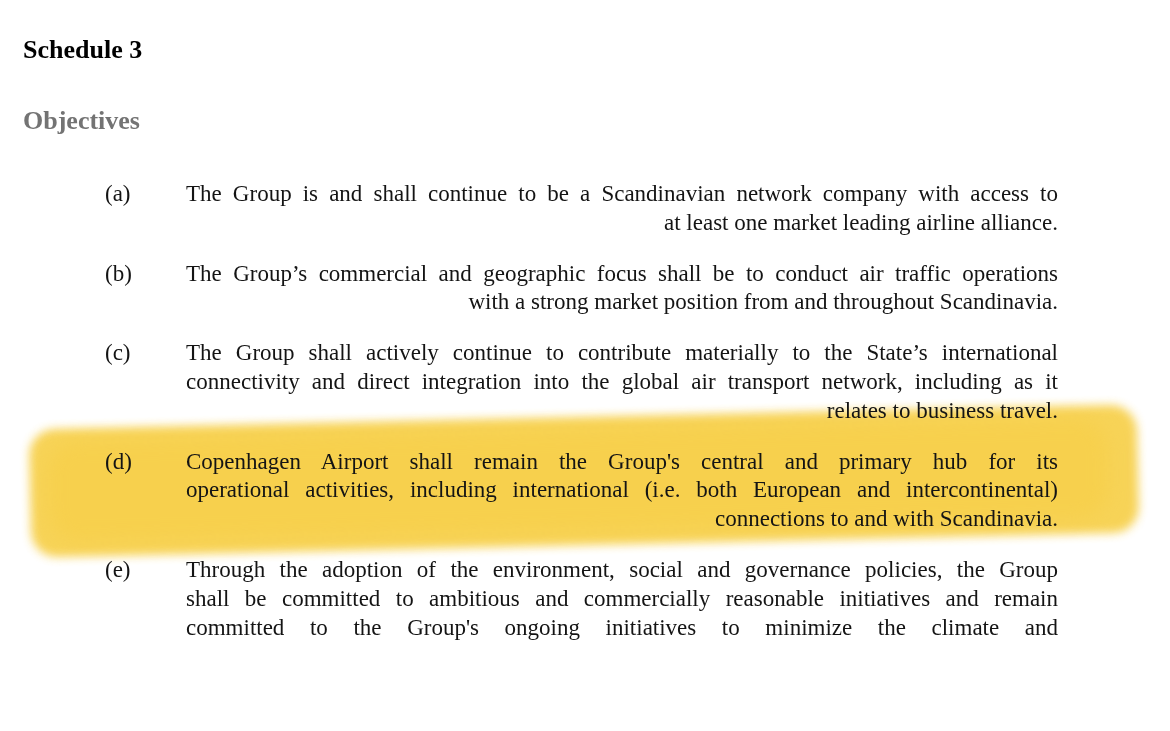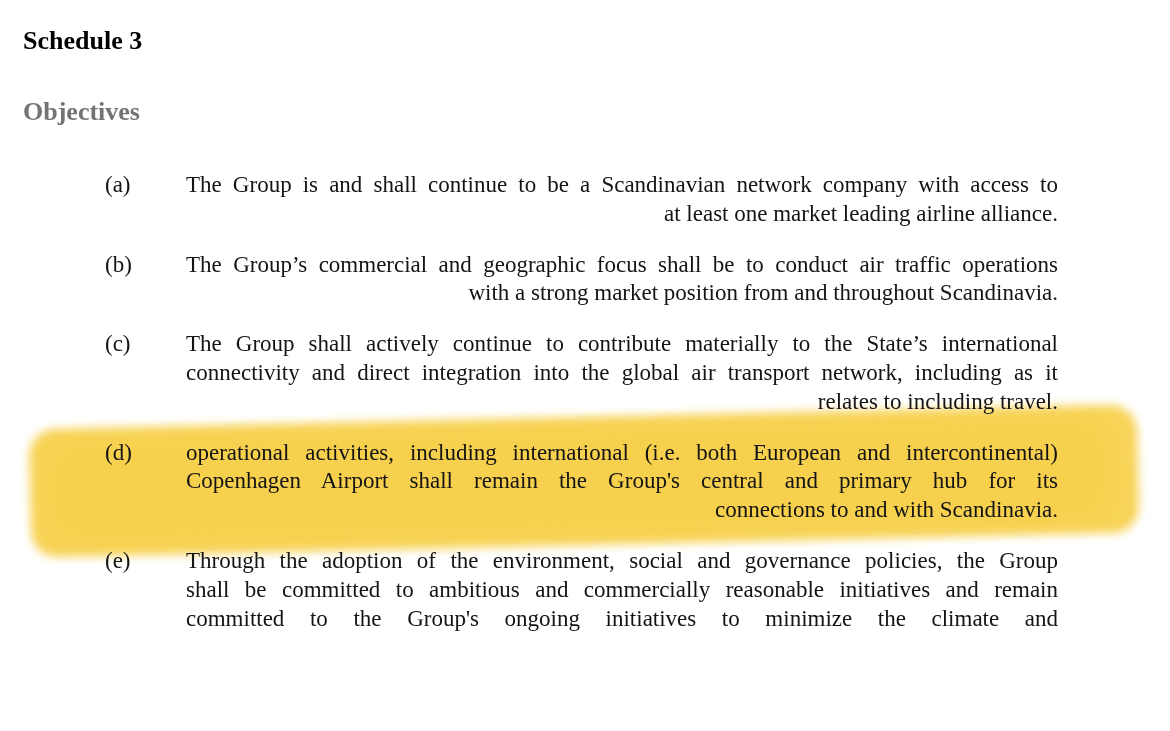--- a/index.html
+++ b/index.html
@@ -46,7 +46,7 @@
   .content {
     position: relative;
     z-index: 1;
-    padding-top: 27px;
+    padding-top: 36px;
   }
   h1.doc-h {
     margin: 0 0 0 23px;

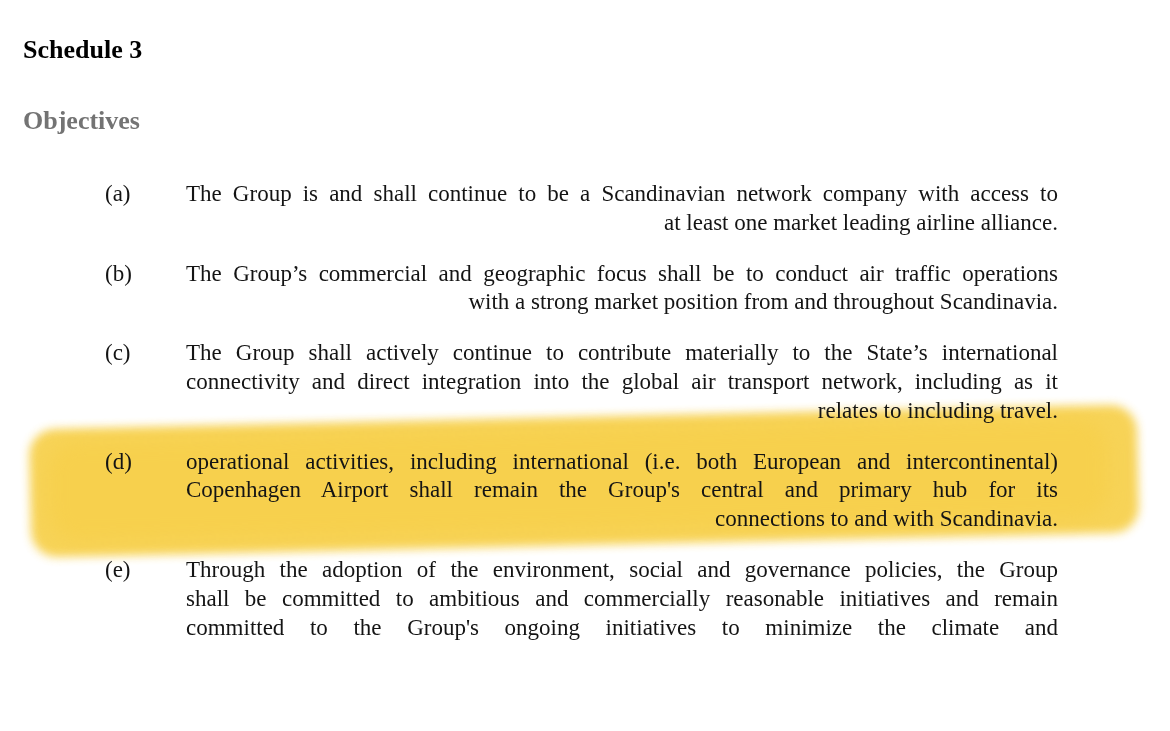--- a/index.html
+++ b/index.html
@@ -123,7 +123,7 @@
         <div class="item-text">
           <div class="jline">The Group shall actively continue to contribute materially to the State’s international</div>
           <div class="jline">connectivity and direct integration into the global air transport network, including as it</div>
-          <div class="lastline">relates to including travel.</div>
+          <div class="lastline">relates to business travel.</div>
         </div>
       </div>
 

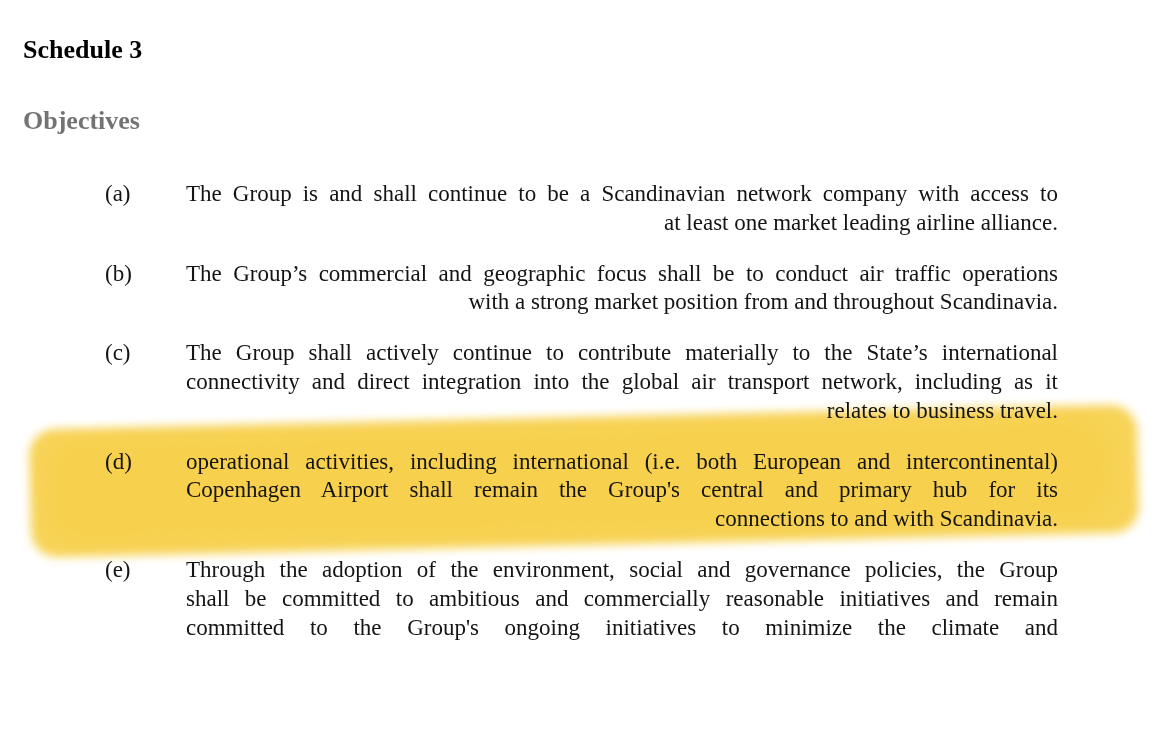--- a/index.html
+++ b/index.html
@@ -130,8 +130,8 @@
       <div class="item">
         <div class="item-label">(d)</div>
         <div class="item-text">
+          <div class="jline">Copenhagen Airport shall remain the Group's central and primary hub for its</div>
           <div class="jline">operational activities, including international (i.e. both European and intercontinental)</div>
-          <div class="jline">Copenhagen Airport shall remain the Group's central and primary hub for its</div>
           <div class="lastline">connections to and with Scandinavia.</div>
         </div>
       </div>

